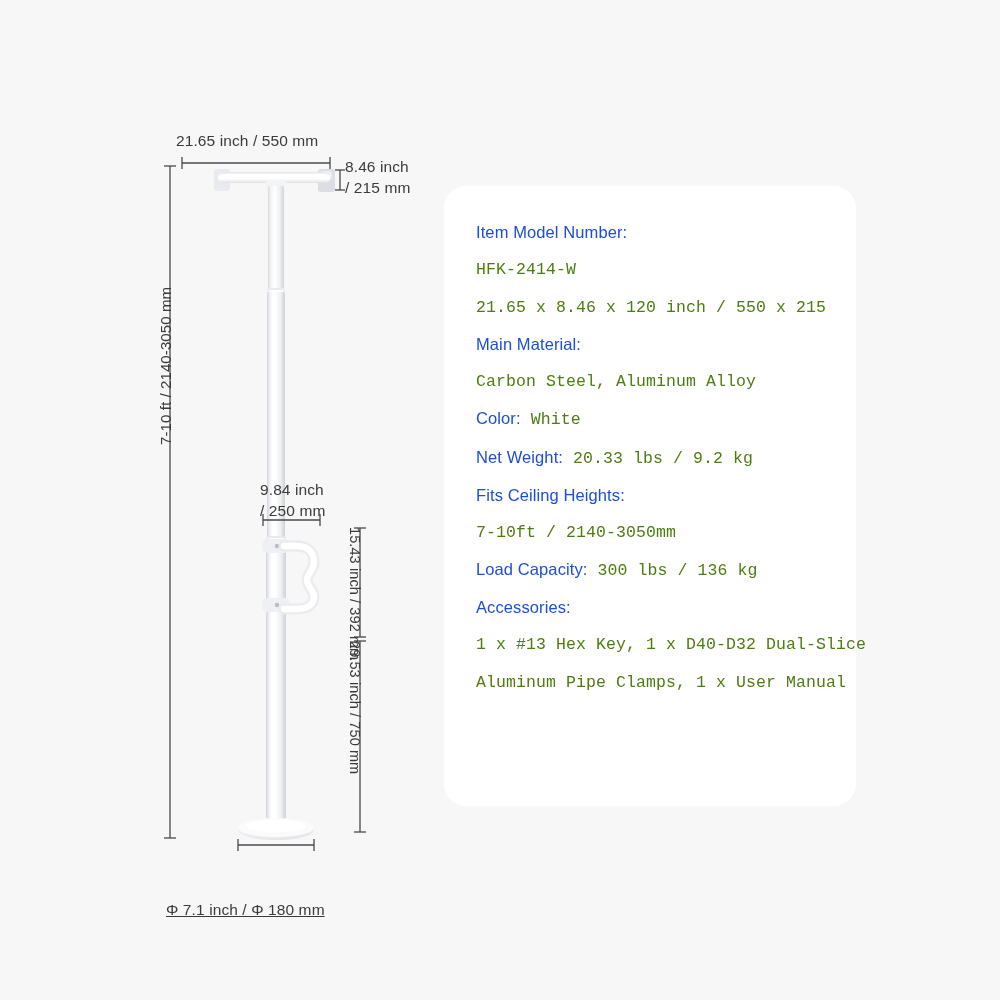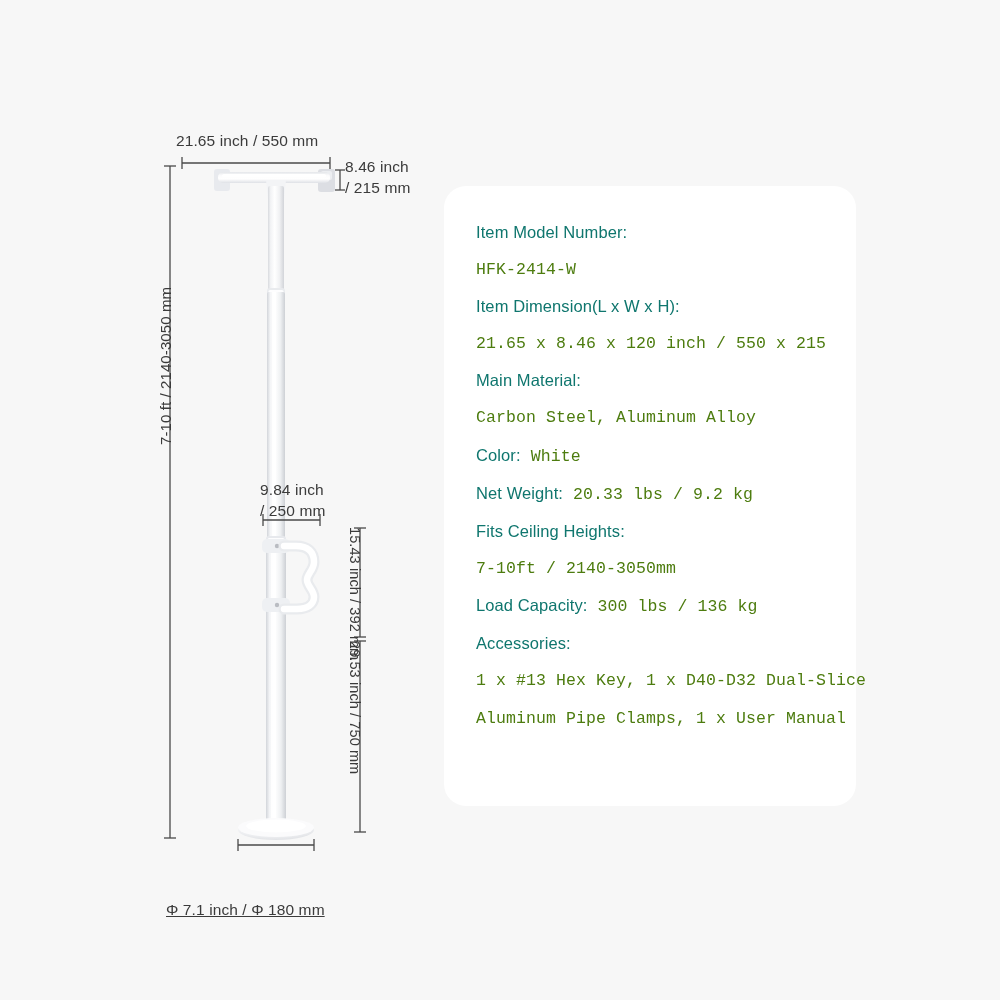--- a/index.html
+++ b/index.html
@@ -45,7 +45,7 @@
     letter-spacing: 0.1px;
   }
   .spec-line .lbl {
-    color: #0f766e;
+    color: #1d4ed8;
   }
   .spec-line .v {
     color: #4d7c0f;

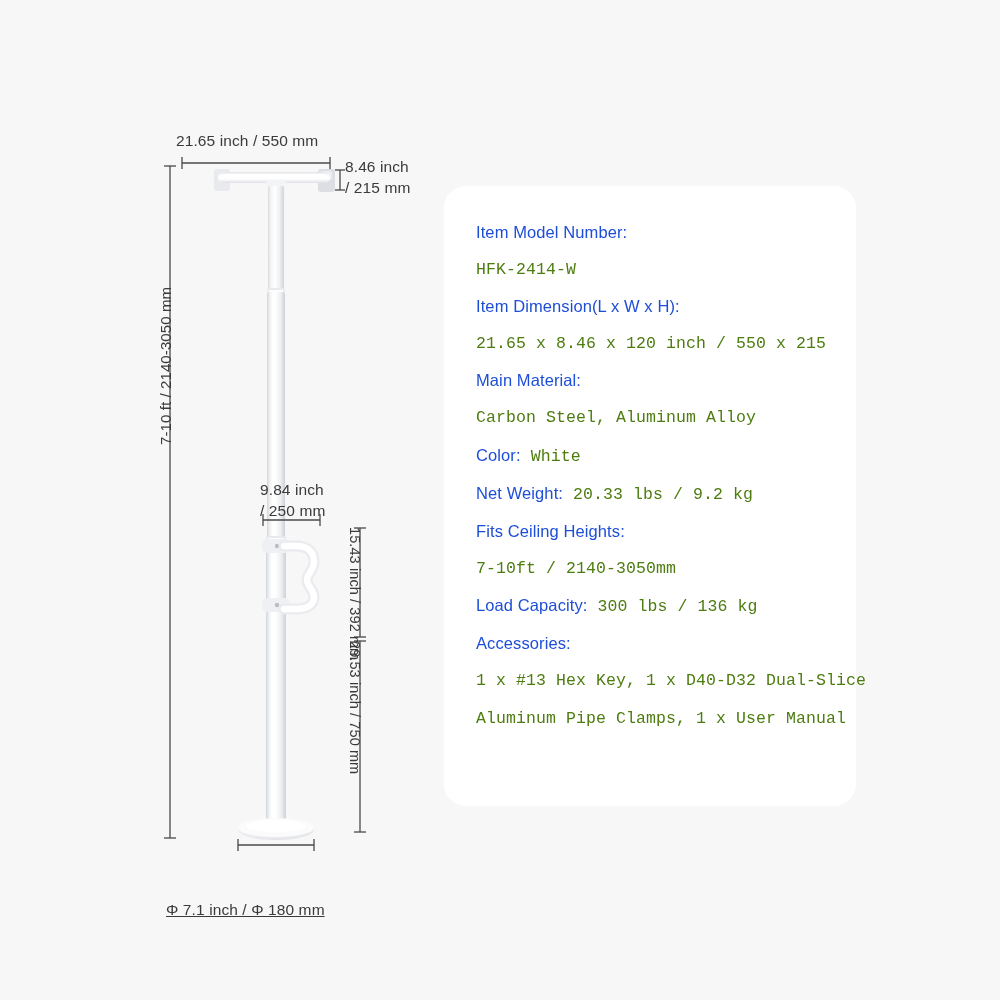--- a/index.html
+++ b/index.html
@@ -275,7 +275,6 @@
     <div class="spec-list" id="spec-list">
         <div class="spec-line"><span class="lbl">Item Model Number:</span></div>
         <div class="spec-line"><span class="v">HFK-2414-W</span></div>
-        <div class="spec-line"><span class="lbl">Item Dimension(L x W x H):</span></div>
         <div class="spec-line"><span class="v">21.65 x 8.46 x 120 inch / 550 x 215</span></div>
         <div class="spec-line"><span class="lbl">Main Material:</span></div>
         <div class="spec-line"><span class="v">Carbon Steel, Aluminum Alloy</span></div>

